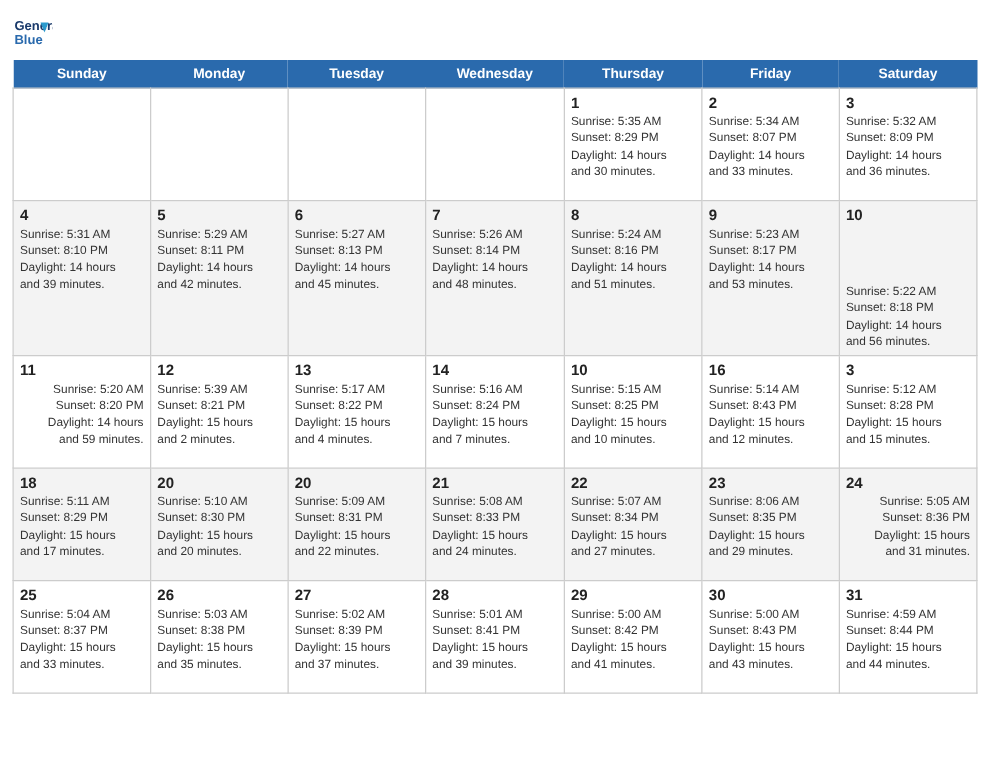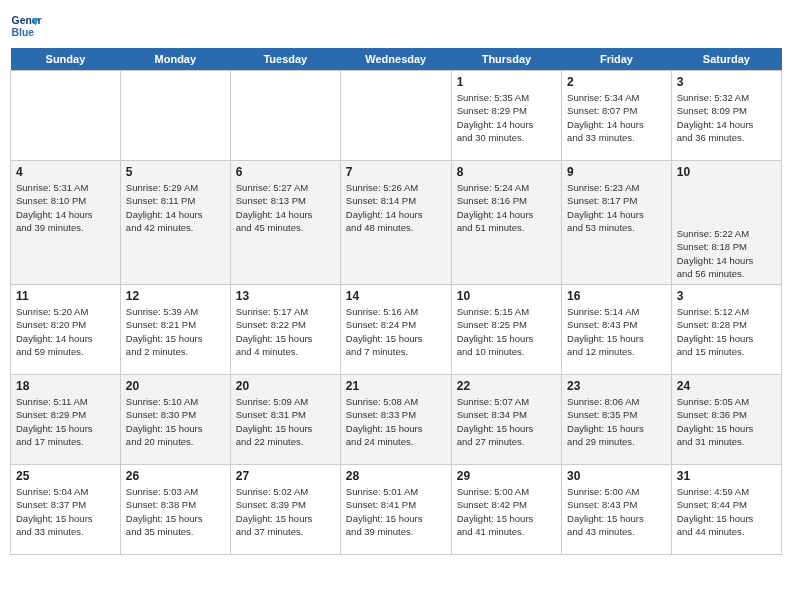--- a/index.html
+++ b/index.html
@@ -204,7 +204,7 @@
       <tr>
         <td>
           <span class="day-number">11</span>
-          <div class="day-info" style="white-space: pre-line;">Sunrise: 5:20 AM
+          <div class="day-info" style="white-space: pre-line; text-align: right;">Sunrise: 5:20 AM
 Sunset: 8:20 PM
 Daylight: 14 hours
 and 59 minutes.</div>

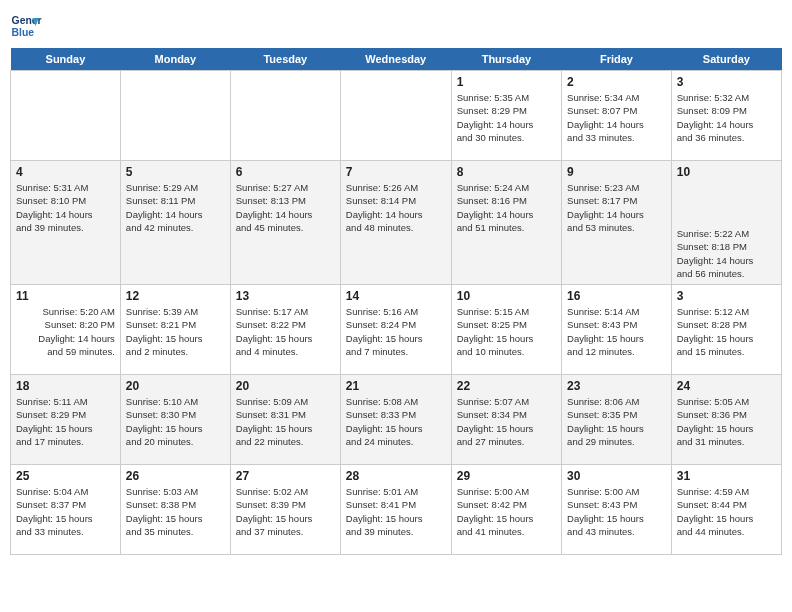--- a/index.html
+++ b/index.html
@@ -297,7 +297,7 @@
         </td>
         <td>
           <span class="day-number">24</span>
-          <div class="day-info" style="white-space: pre-line;">Sunrise: 5:05 AM
+          <div class="day-info" style="white-space: pre-line; text-align: right;">Sunrise: 5:05 AM
 Sunset: 8:36 PM
 Daylight: 15 hours
 and 31 minutes.</div>

